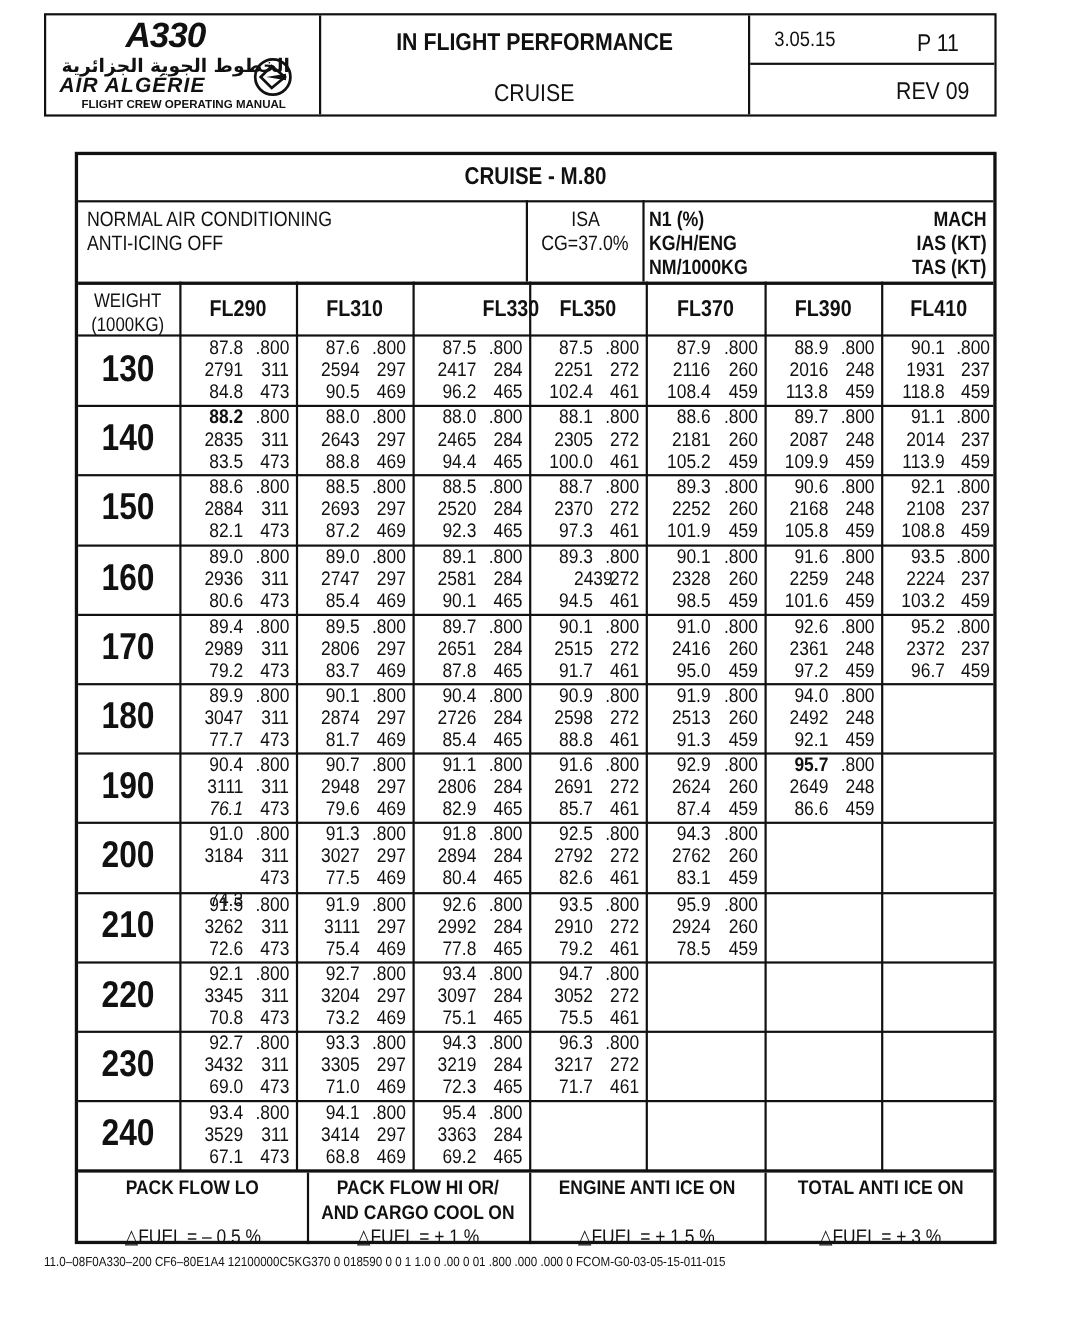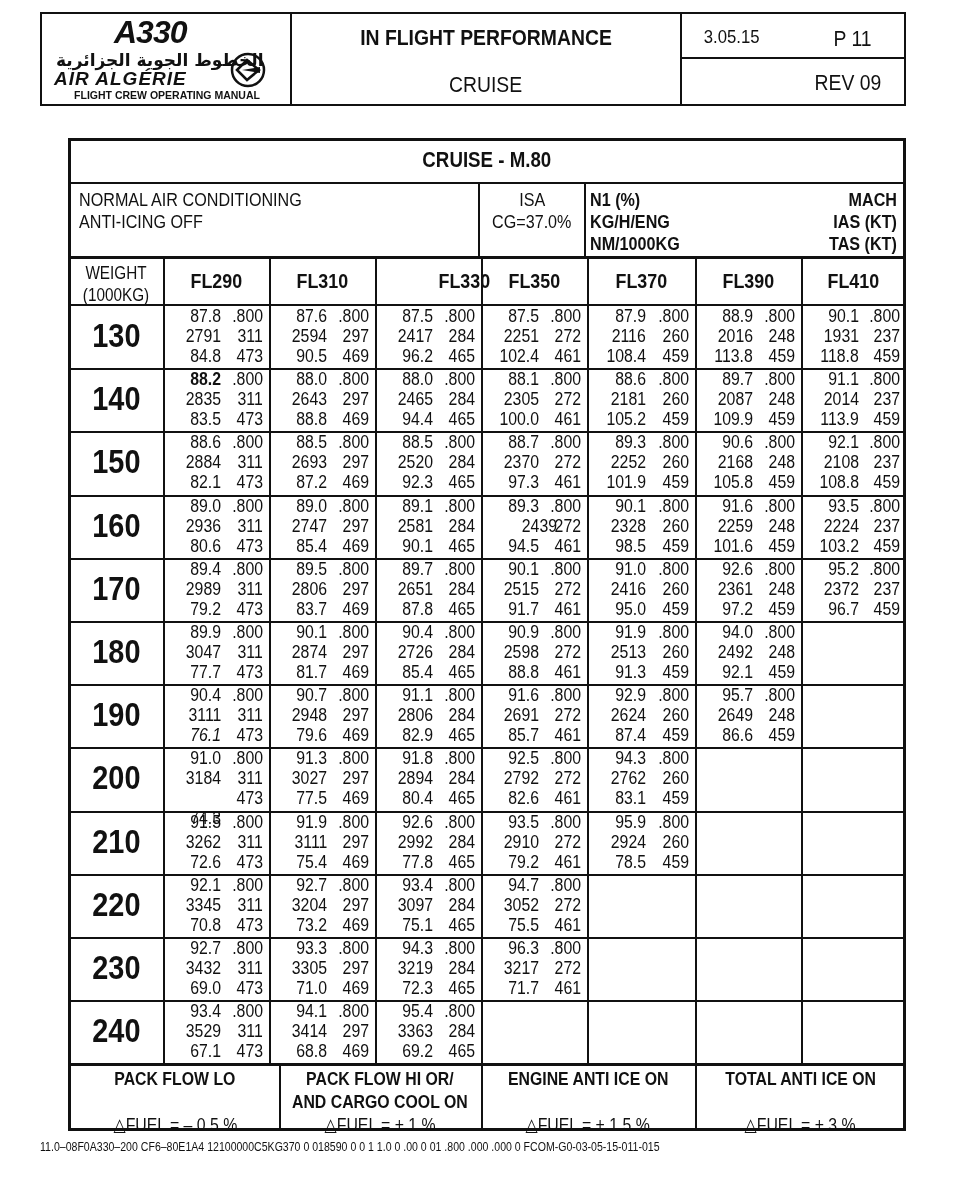--- a/index.html
+++ b/index.html
@@ -427,7 +427,7 @@
       <div class="num" style="left: 516px; width: 102px; top: 564.2px;"><span>260</span></div>
       <div class="num" style="left: 516px; width: 59px; top: 584.2px;"><span>87.4</span></div>
       <div class="num" style="left: 516px; width: 102px; top: 584.2px;"><span>459</span></div>
-      <div class="num" style="left: 624px; width: 58px; top: 544.2px;"><span>95.7</span></div>
+      <div class="num" style="left: 624px; width: 58px; top: 544.2px; font-weight: bold;"><span>95.7</span></div>
       <div class="num" style="left: 624px; width: 100px; top: 544.2px;"><span>.800</span></div>
       <div class="num" style="left: 624px; width: 58px; top: 564.2px;"><span>2649</span></div>
       <div class="num" style="left: 624px; width: 100px; top: 564.2px;"><span>248</span></div>

